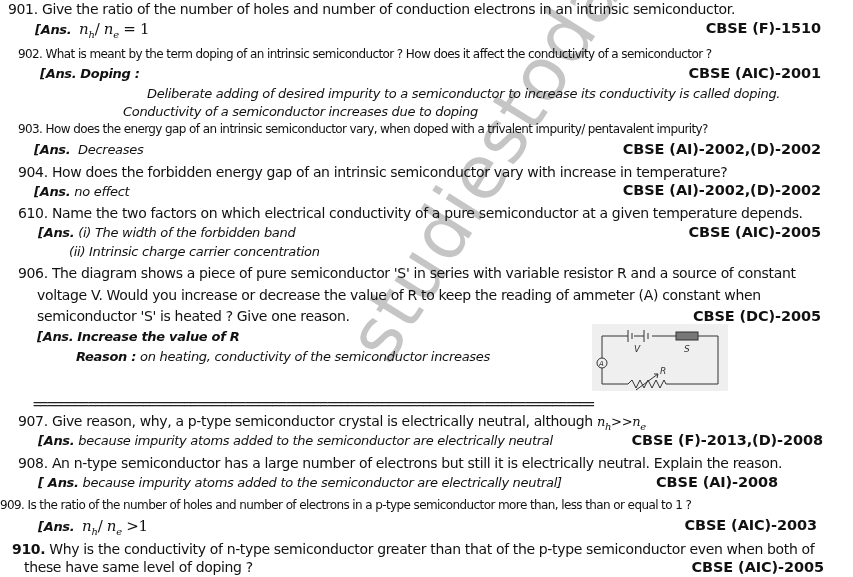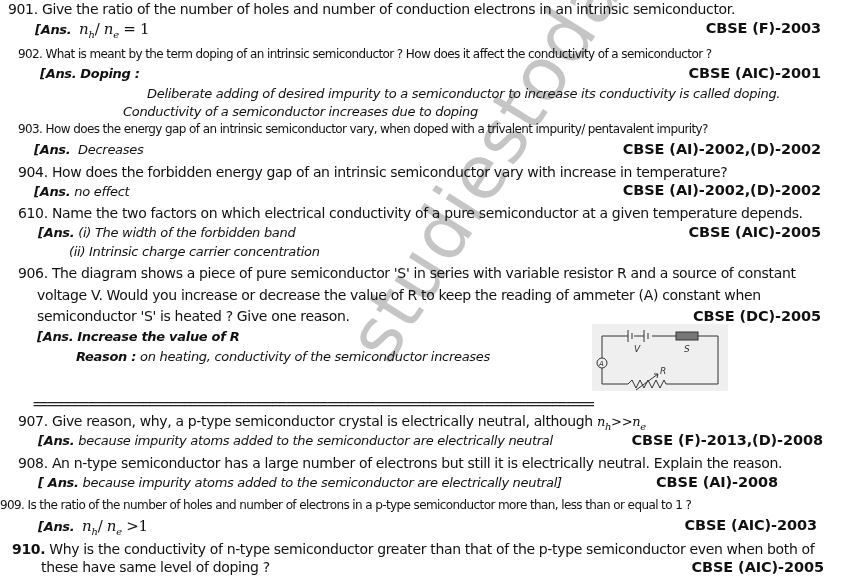--- a/index.html
+++ b/index.html
@@ -31,7 +31,7 @@
   <span class="ansb">[Ans.</span>&nbsp;
   <span class="math"><span>n</span><sub>h</sub><span class="eq">/ </span><span>n</span><sub>e</sub> <span class="eq">= 1</span></span>
 </div>
-<div class="ln src" style="right:32px;top:20px;">CBSE (F)-2003</div>
+<div class="ln src" style="right:32px;top:20px;">CBSE (F)-1510</div>
 
 <div class="ln qc" style="left:18px;top:47px;">
   <span>902.</span>

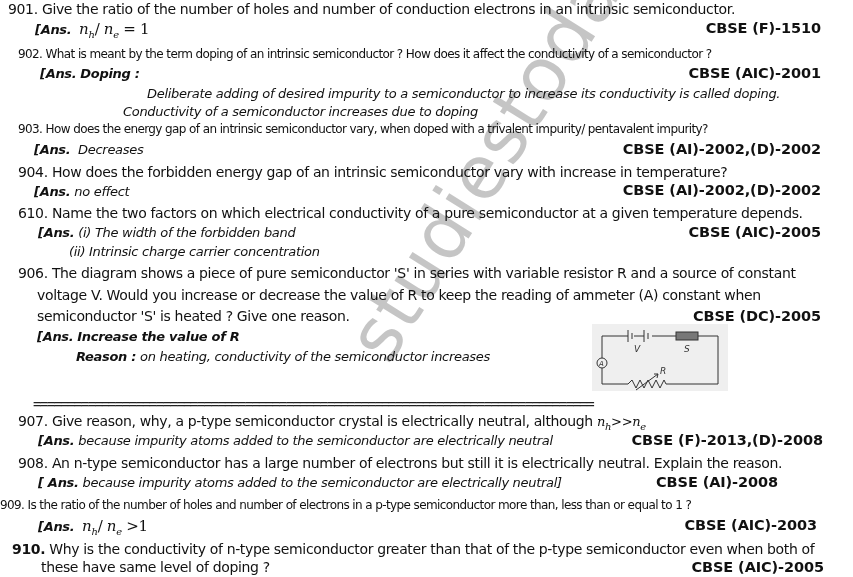--- a/index.html
+++ b/index.html
@@ -150,7 +150,7 @@
   <span style="font-weight:bold;">910.</span>
   <span>Why is the conductivity of n-type semiconductor greater than that of the p-type semiconductor even when both of</span>
 </div>
-<div class="ln q" style="left:41px;top:559px;">these have same level of doping ?</div>
+<div class="ln q" style="left:24px;top:559px;">these have same level of doping ?</div>
 <div class="ln src" style="right:29px;top:559px;">CBSE (AIC)-2005</div>
 
 </body></html>

